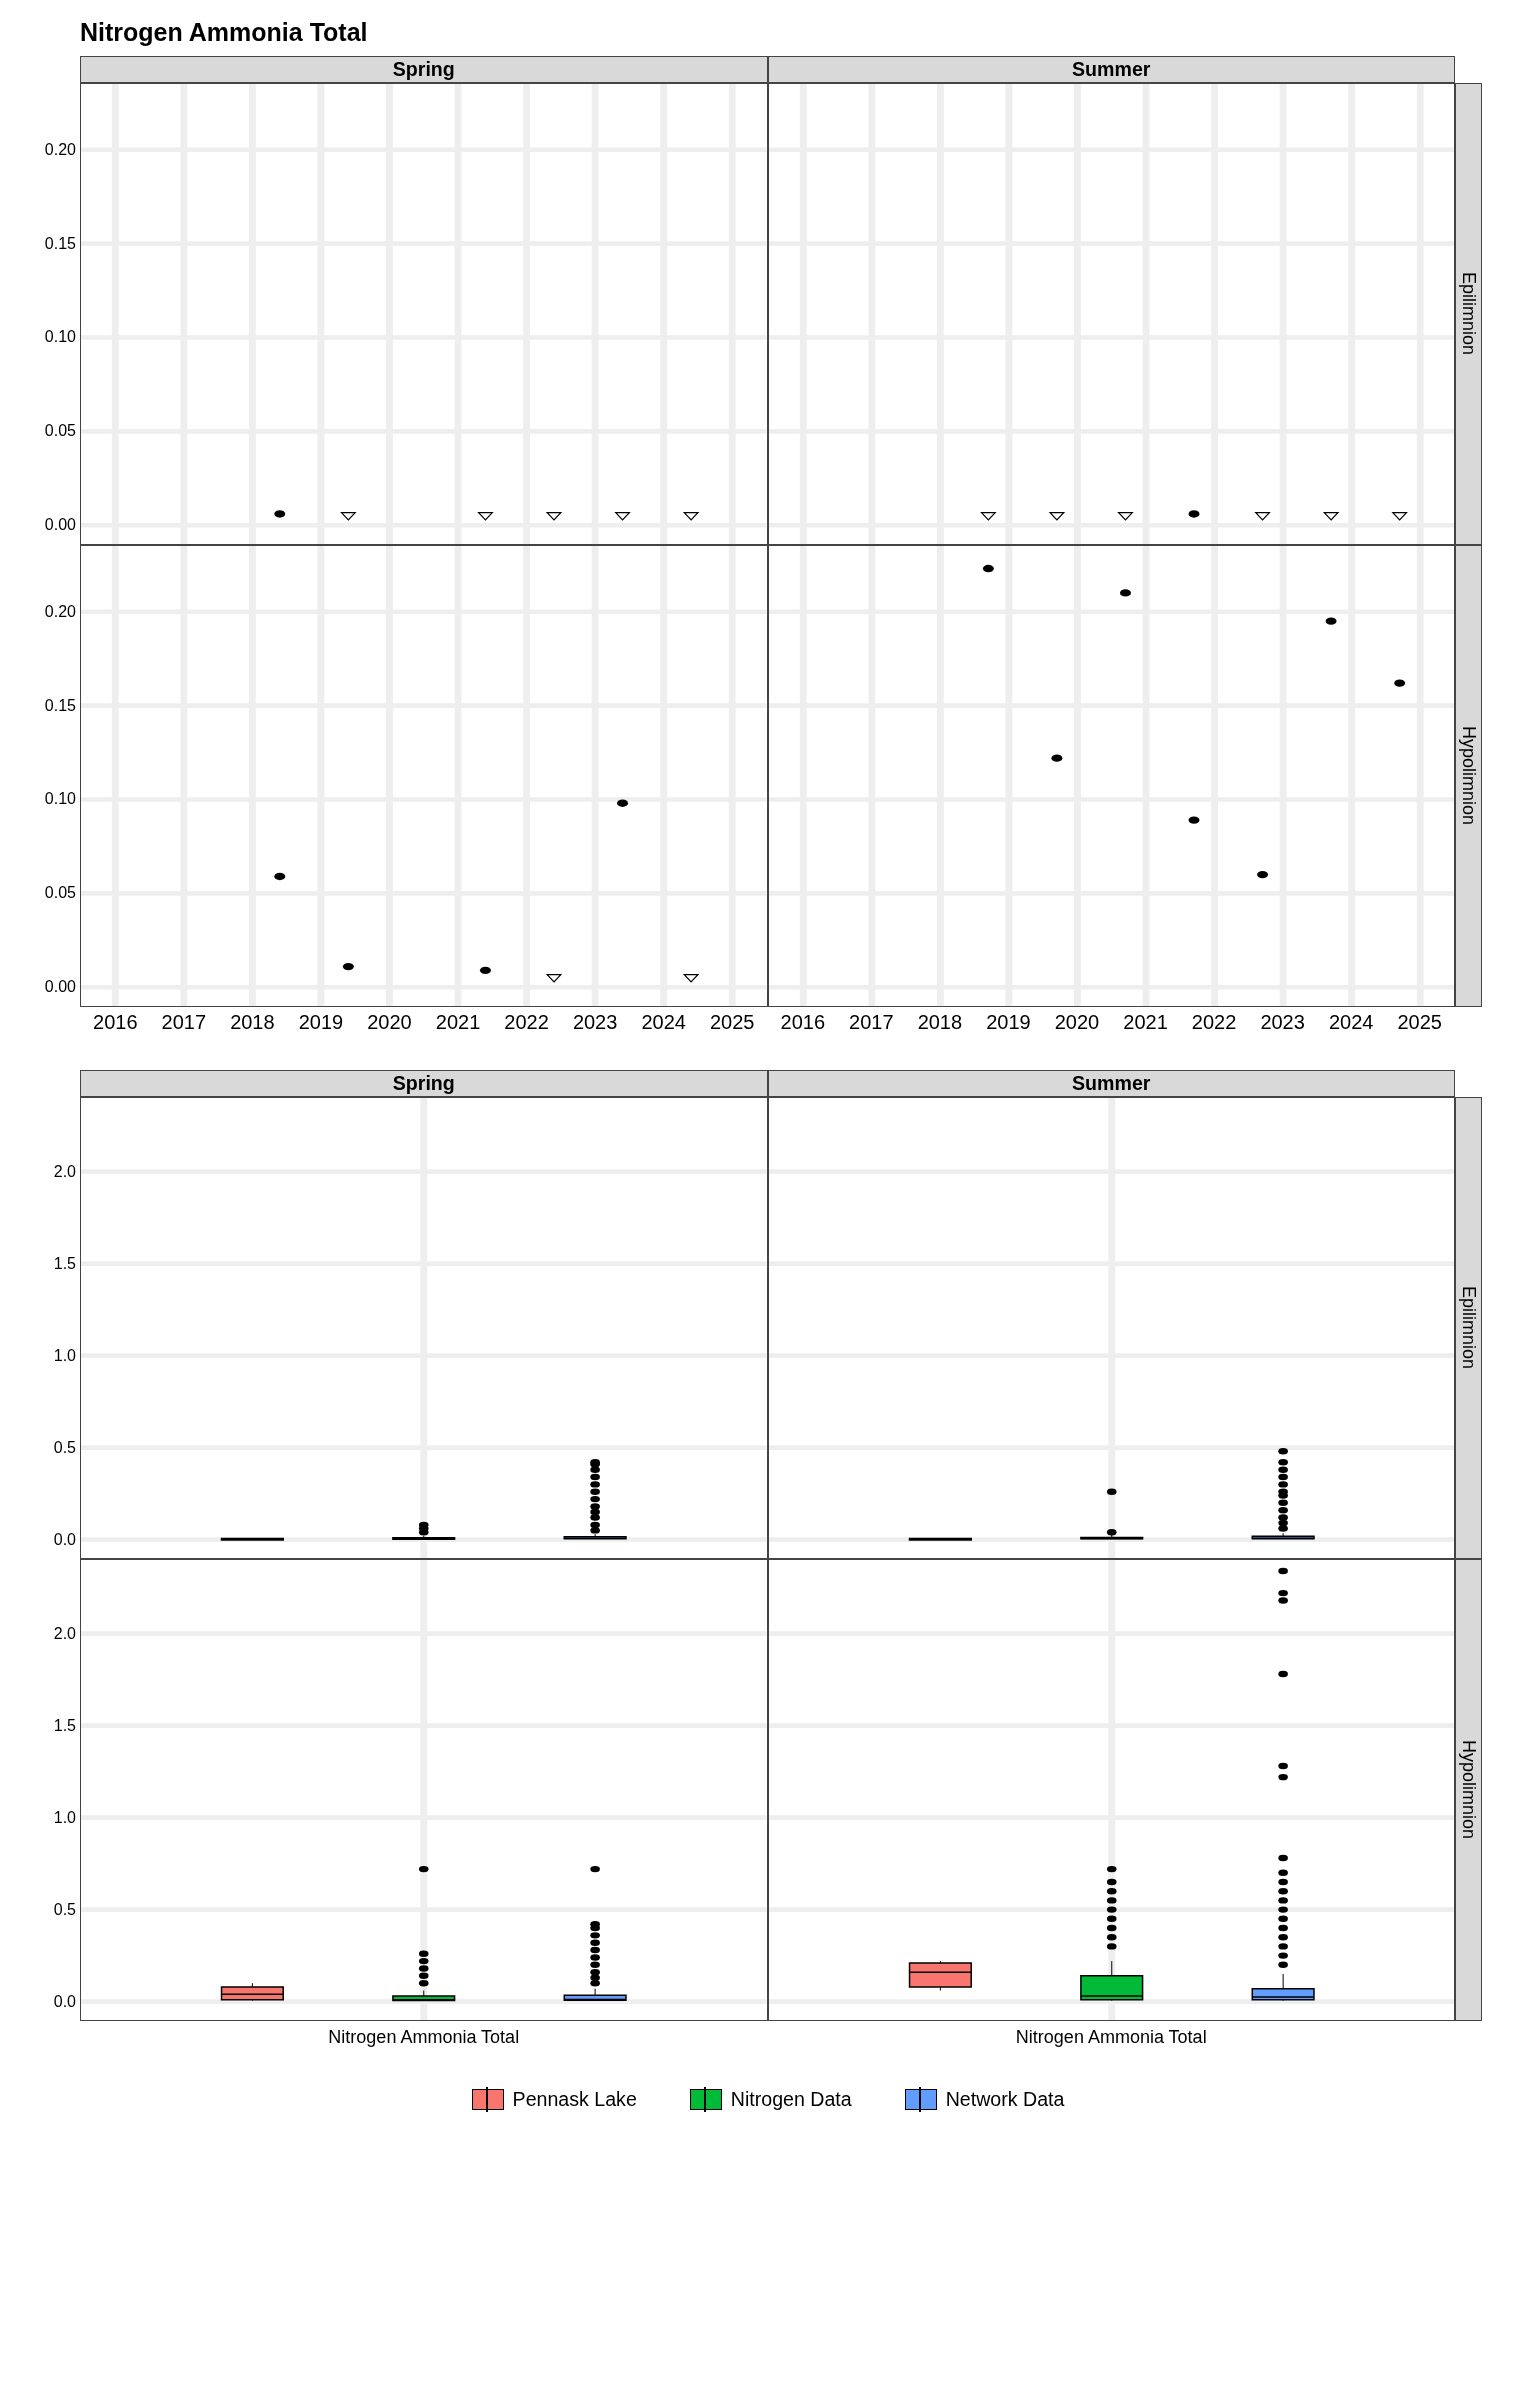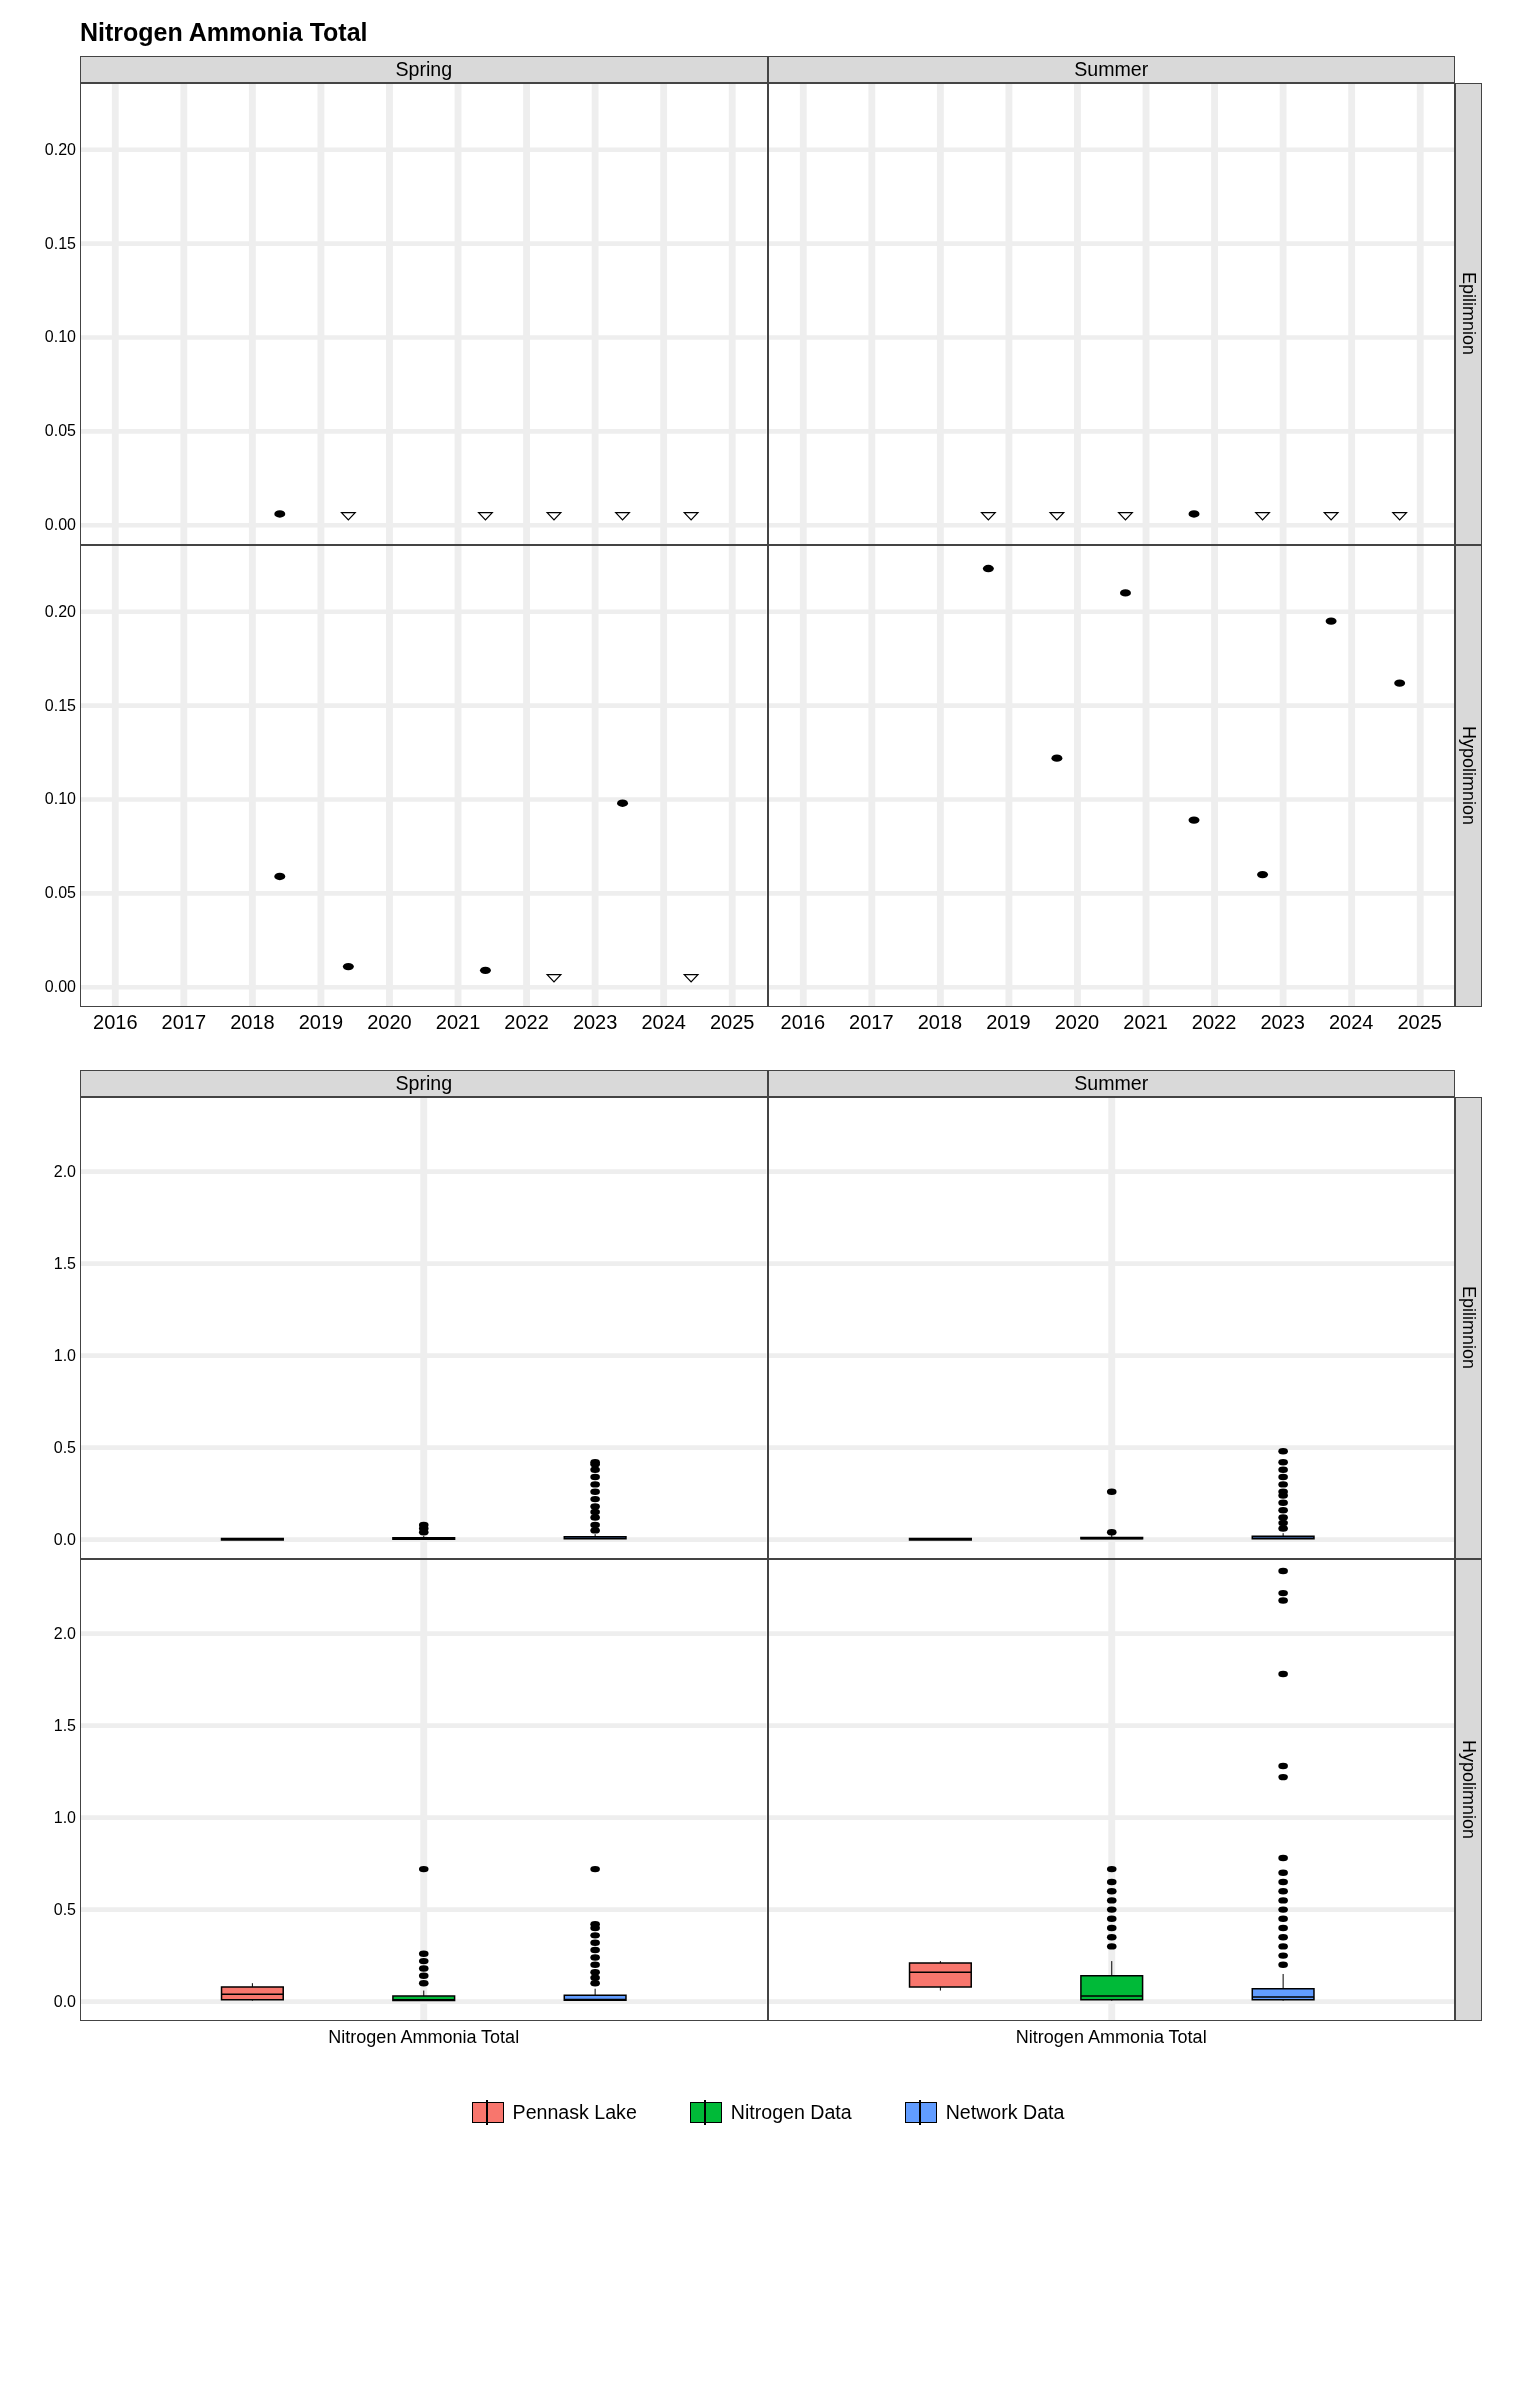--- a/index.html
+++ b/index.html
@@ -37,6 +37,7 @@
     border: 0.9px solid #444;
     display:flex; align-items:center; justify-content:center;
     font-size: 19.6px;
+    font-weight: bold;
   }
   .row-strip {
     background: #d9d9d9;

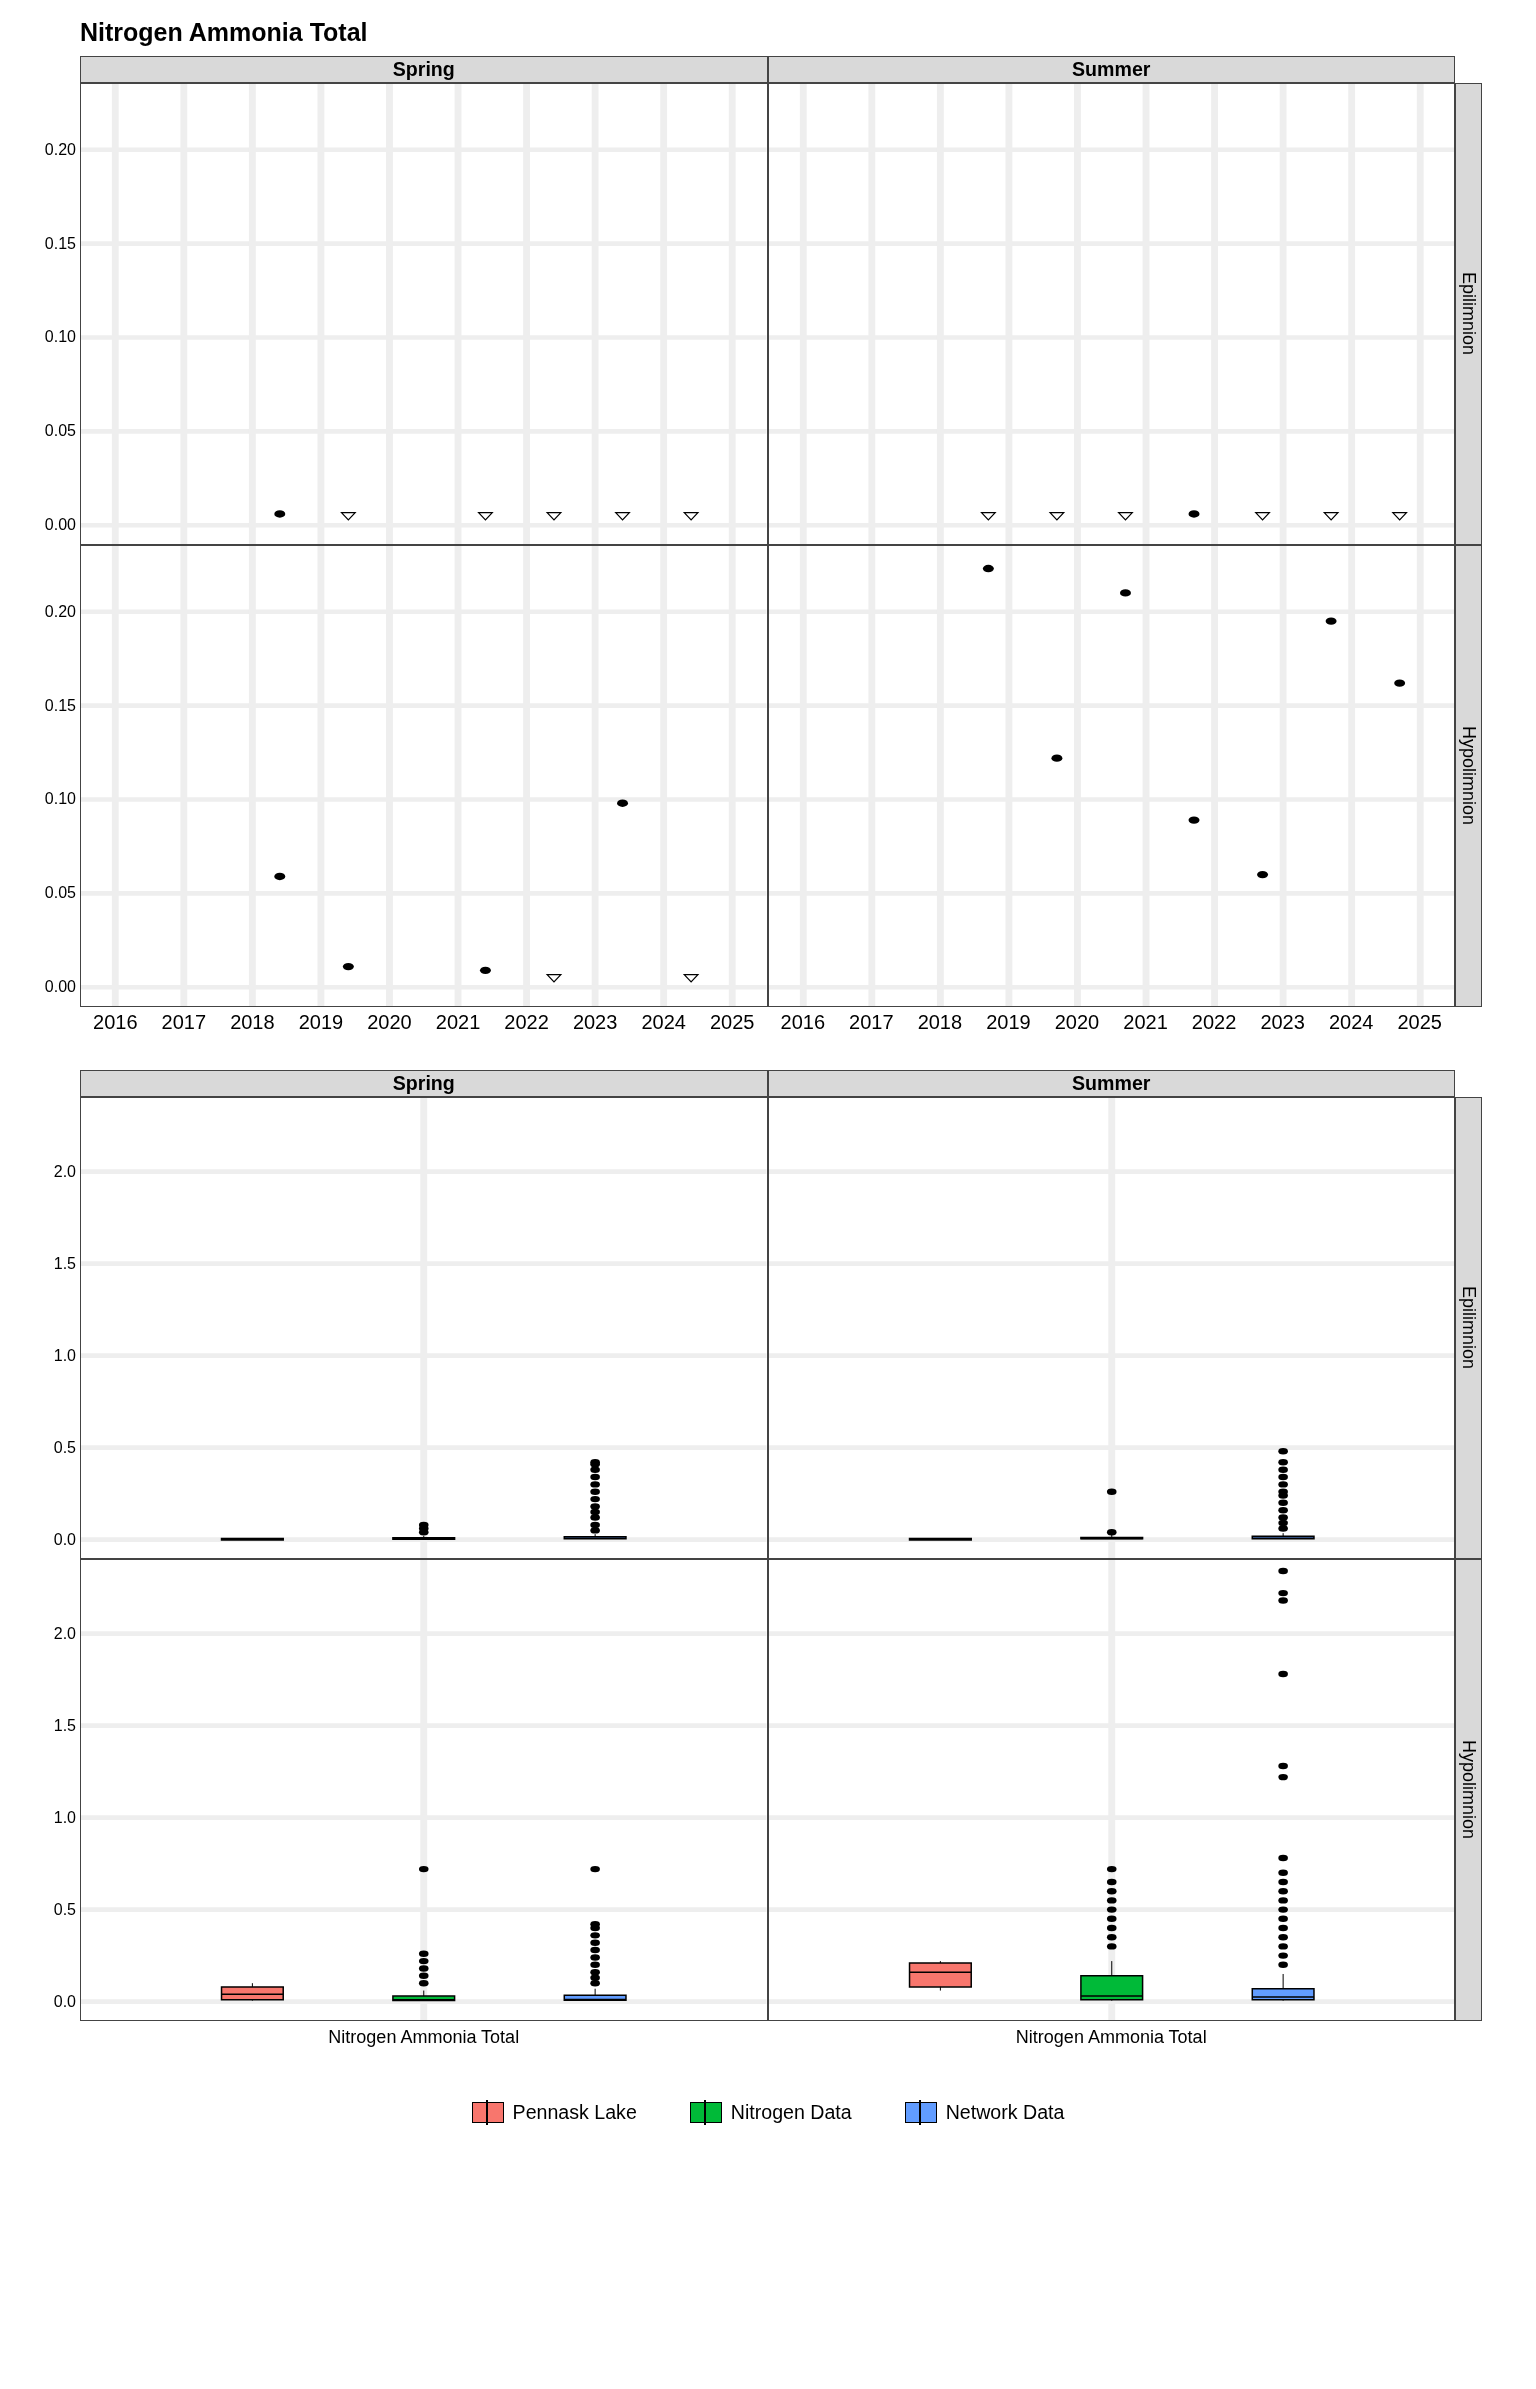--- a/index.html
+++ b/index.html
@@ -77,7 +77,7 @@
   }
   .legend {
     display:flex; justify-content:center; gap:53px;
-    margin-top: 53px; font-size:19.6px;
+    margin-top: 40px; font-size:19.6px;
   }
   .legend-item { display:flex; align-items:center; gap:9px; }
   .legend-swatch {

